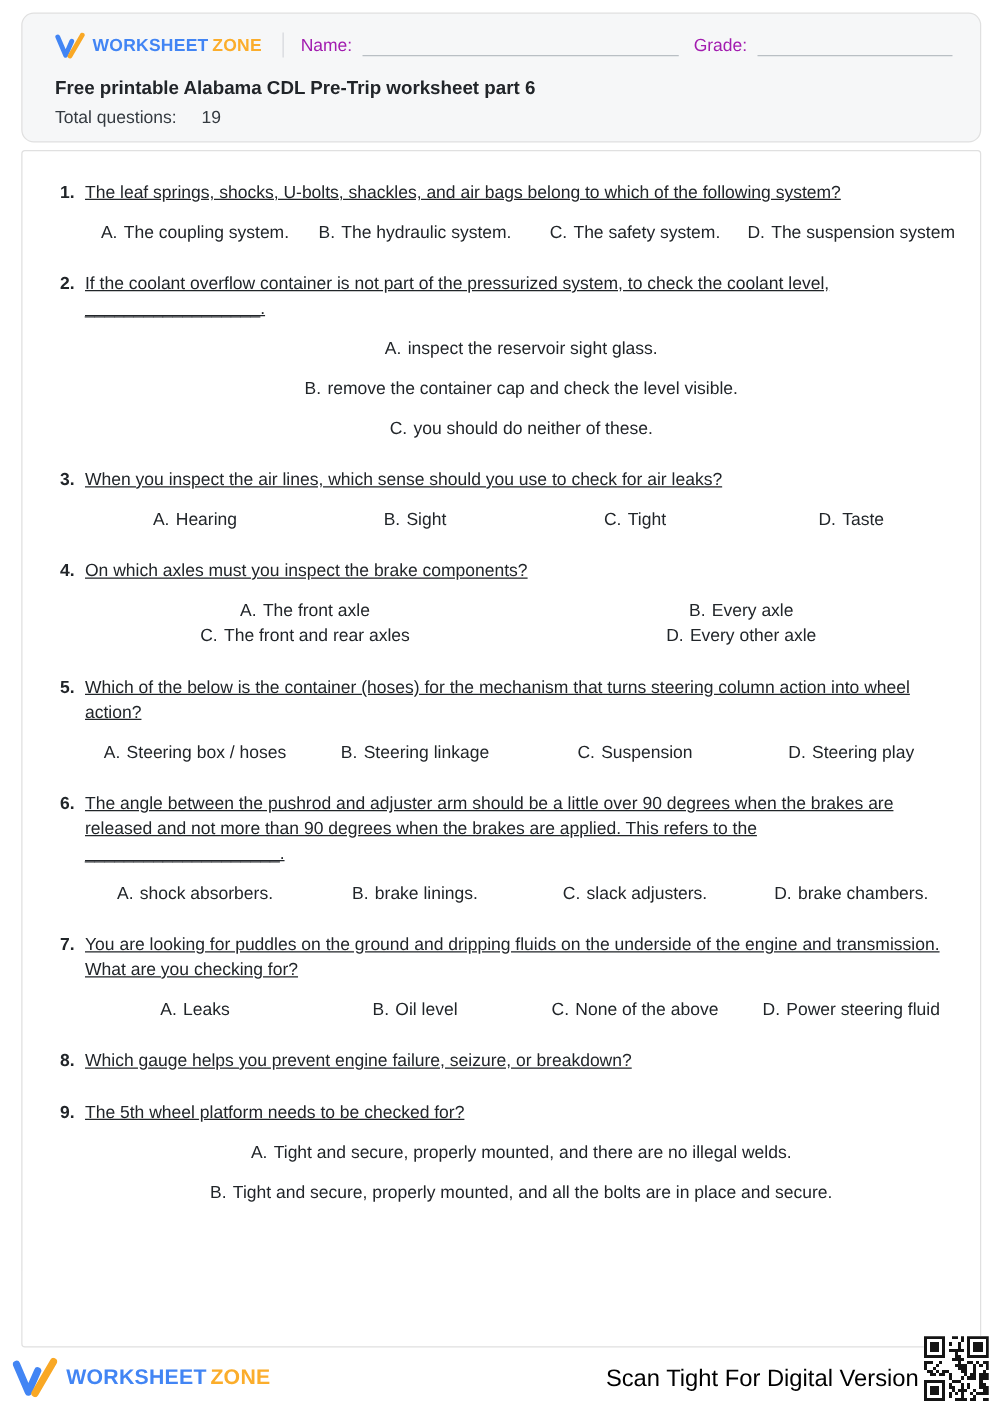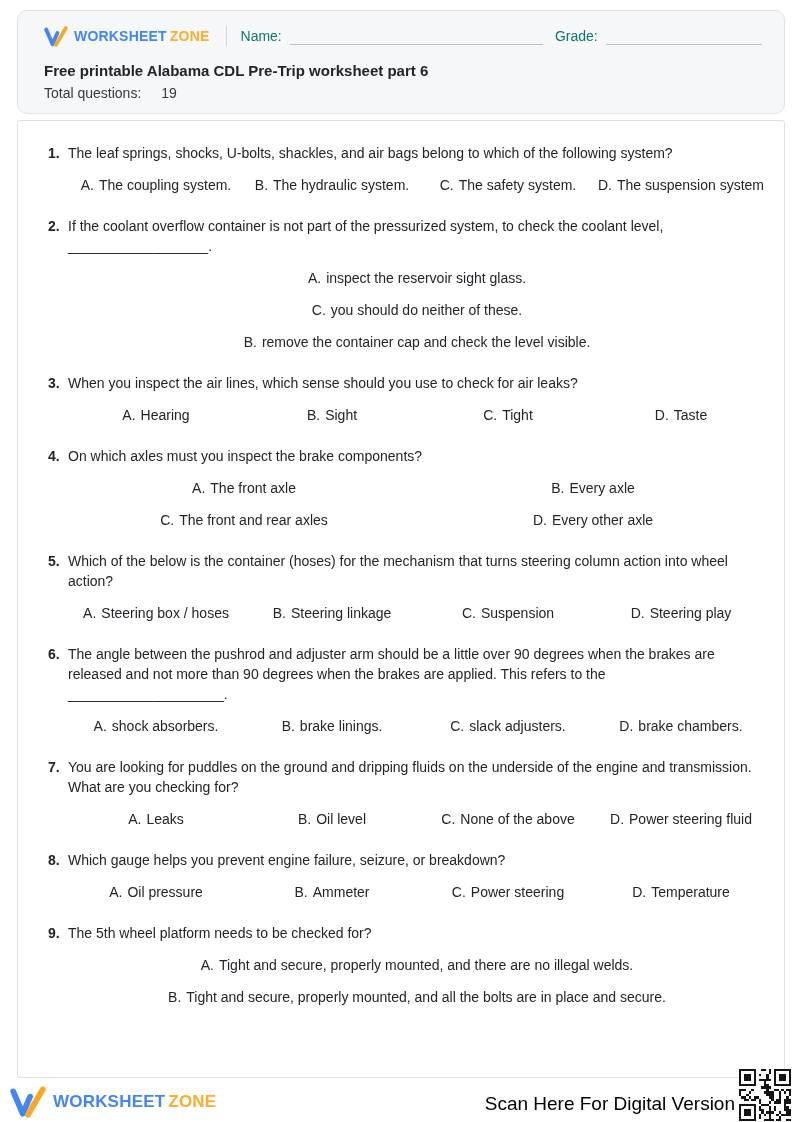--- a/index.html
+++ b/index.html
@@ -29,7 +29,7 @@
   .brand .b1 { color:#4285F4; }
   .brand .b2 { color:#FBAD2B; margin-left:3px; }
   .hdr-divider { width:1px; height:20px; background:#d5d8db; margin:0 14px 0 16px; }
-  .field-label { font-size:14px; color:#0f766e; white-space:nowrap;text-align:center; }
+  .field-label { font-size:14px; color:#a21caf; white-space:nowrap;text-align:center; }
   .write-line { border-bottom:1px solid #b9bfc4; height:18px; margin:0 4px 0 8px; }
   .line-name { flex-grow:1.62; }
   .line-grade { flex-grow:1; margin-right:0; }

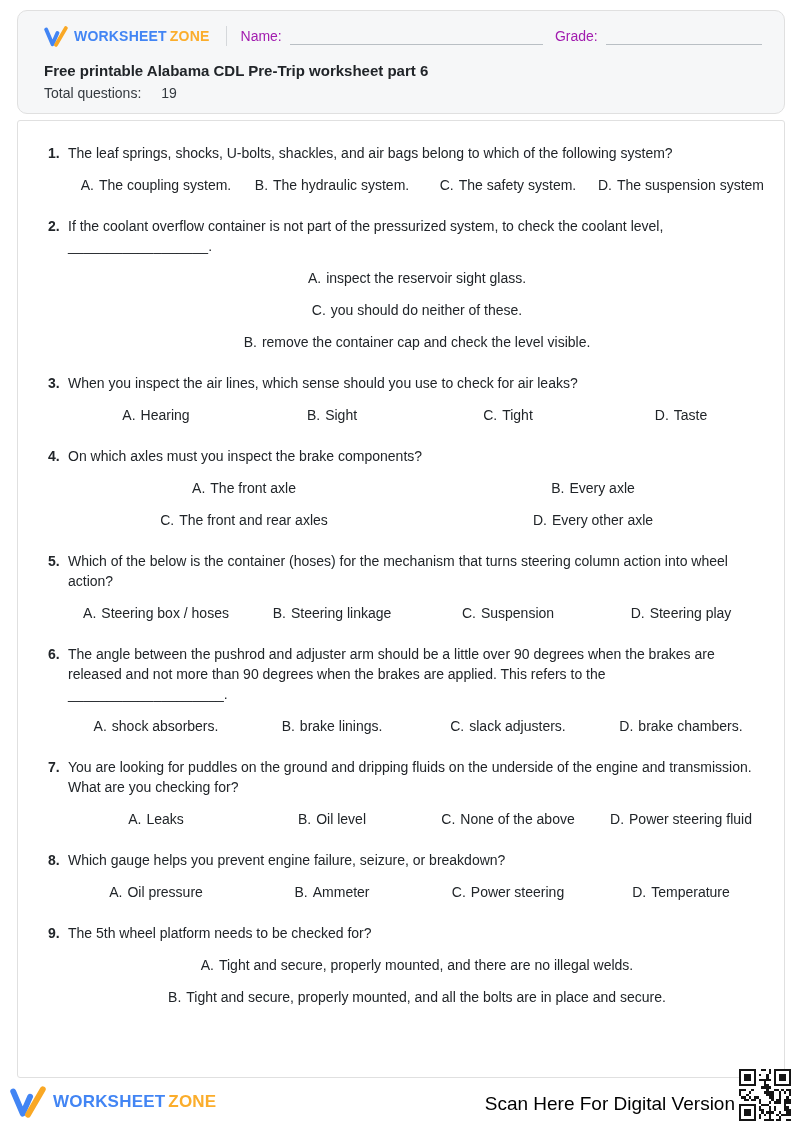--- a/index.html
+++ b/index.html
@@ -50,7 +50,7 @@
   .question { margin-bottom:21px; }
   .q-line { display:flex; margin-bottom:12px; }
   .q-num { font-weight:700; width:20px; flex:0 0 20px; font-size:14px; line-height:20px; }
-  .q-text { font-size:14px; line-height:20px; color:#212529; }
+  .q-text { font-size:14px; line-height:20px; color:#212529;text-decoration:underline; }
   .options { margin-left:20px;text-align:center; }
   .options.cols-4 { display:grid; grid-template-columns:176px 176px 176px 1fr; }
   .options.cols-2 { display:grid; grid-template-columns:352px 1fr; row-gap:12px; }

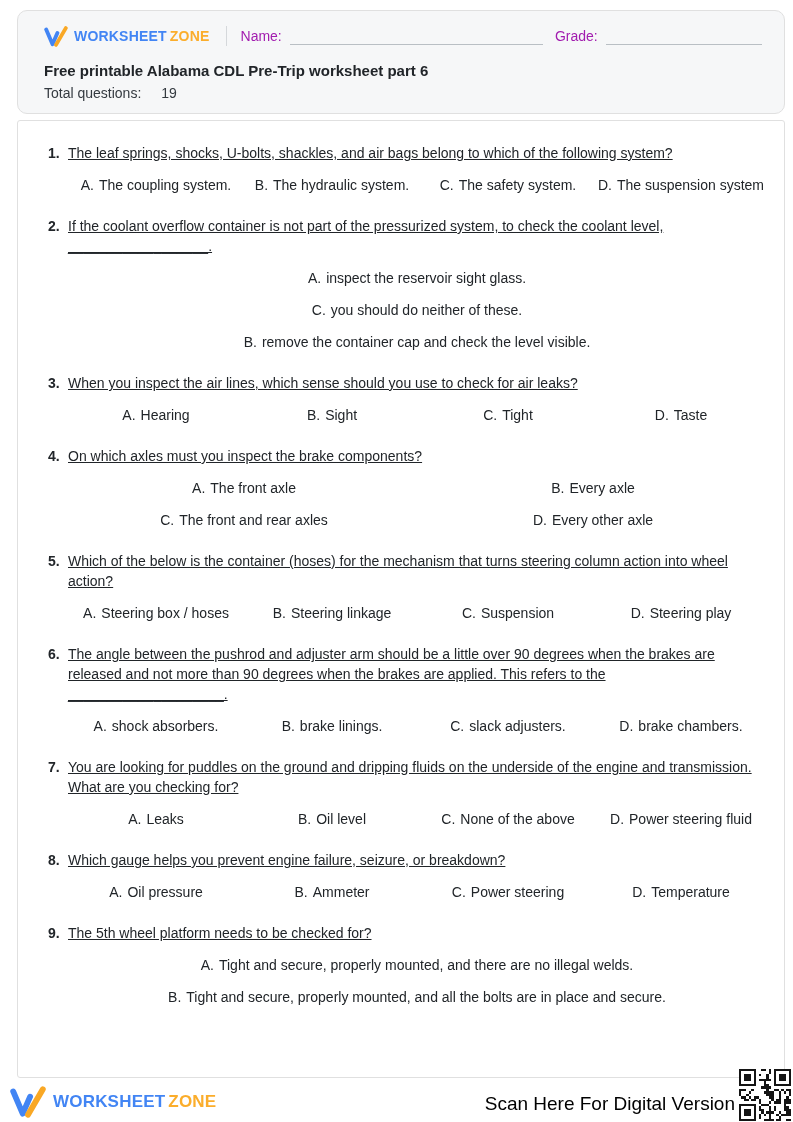--- a/index.html
+++ b/index.html
@@ -117,8 +117,8 @@
       </div>
       <div class="options cols-1">
         <div class="option"><span class="opt-letter">A.</span><span class="opt-text">inspect the reservoir sight glass.</span></div>
+        <div class="option"><span class="opt-letter">B.</span><span class="opt-text">remove the container cap and check the level visible.</span></div>
         <div class="option"><span class="opt-letter">C.</span><span class="opt-text">you should do neither of these.</span></div>
-        <div class="option"><span class="opt-letter">B.</span><span class="opt-text">remove the container cap and check the level visible.</span></div>
       </div>
     </div>
 

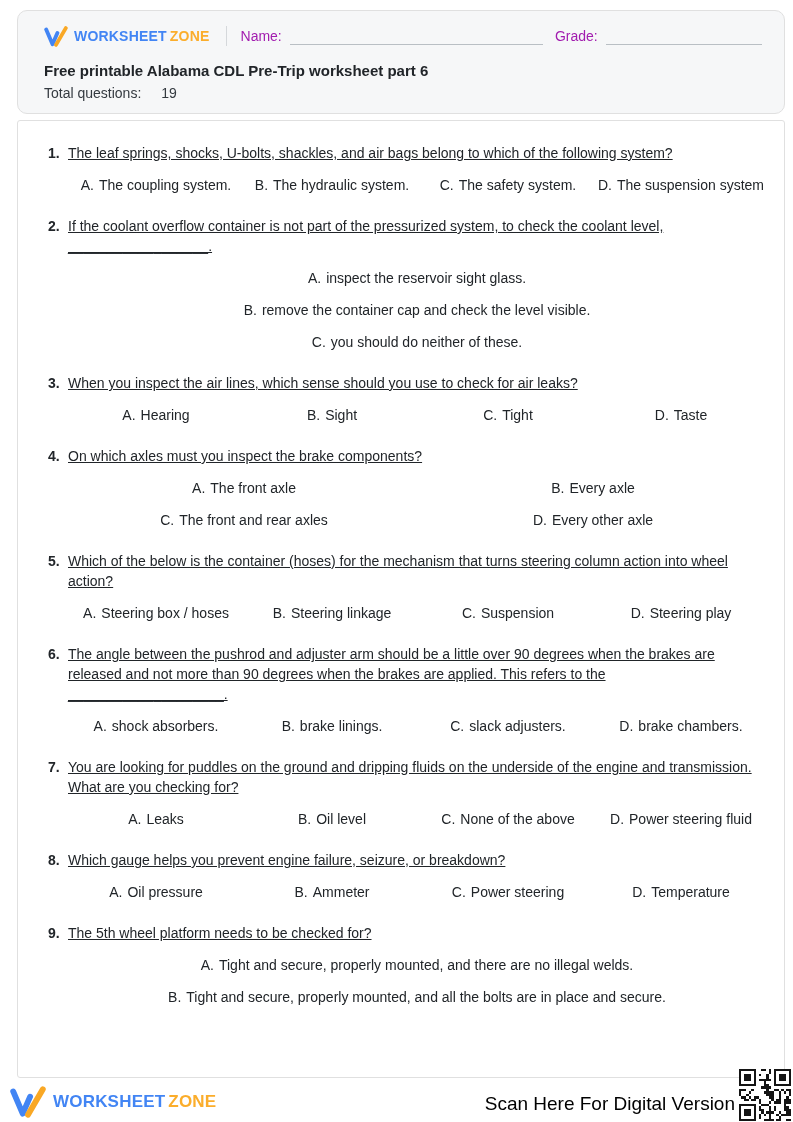--- a/index.html
+++ b/index.html
@@ -53,7 +53,7 @@
   .q-text { font-size:14px; line-height:20px; color:#212529;text-decoration:underline; }
   .options { margin-left:20px;text-align:center; }
   .options.cols-4 { display:grid; grid-template-columns:176px 176px 176px 1fr; }
-  .options.cols-2 { display:grid; grid-template-columns:352px 1fr; row-gap:12px; }
+  .options.cols-2 { display:grid; grid-template-columns:352px 1fr; }
   .options.cols-1 .option { margin-bottom:12px; }
   .options.cols-1 .option:last-child { margin-bottom:0; }
   .option { font-size:14px; line-height:20px; white-space:nowrap; }

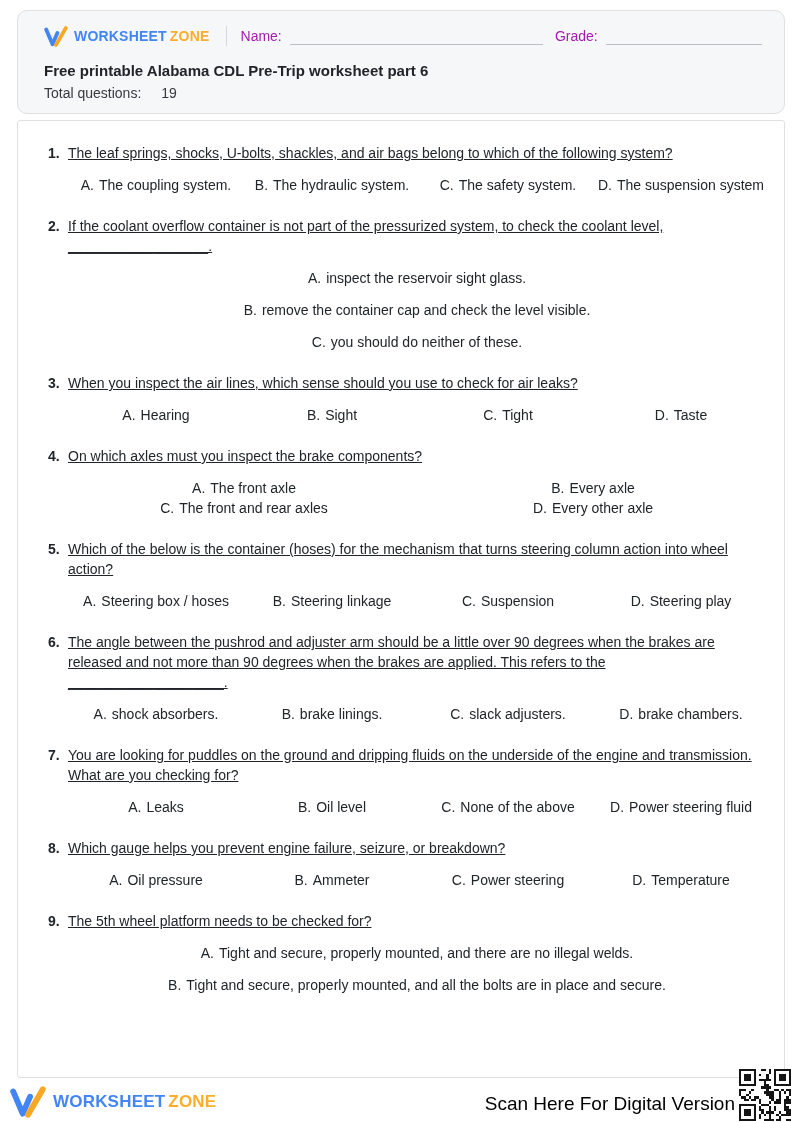--- a/index.html
+++ b/index.html
@@ -191,12 +191,6 @@
       <div class="q-line">
         <span class="q-num">8.</span>
         <div class="q-text">Which gauge helps you prevent engine failure, seizure, or breakdown?</div>
-      </div>
-      <div class="options cols-4">
-        <div class="option"><span class="opt-letter">A.</span><span class="opt-text">Oil pressure</span></div>
-        <div class="option"><span class="opt-letter">B.</span><span class="opt-text">Ammeter</span></div>
-        <div class="option"><span class="opt-letter">C.</span><span class="opt-text">Power steering</span></div>
-        <div class="option"><span class="opt-letter">D.</span><span class="opt-text">Temperature</span></div>
       </div>
     </div>
 

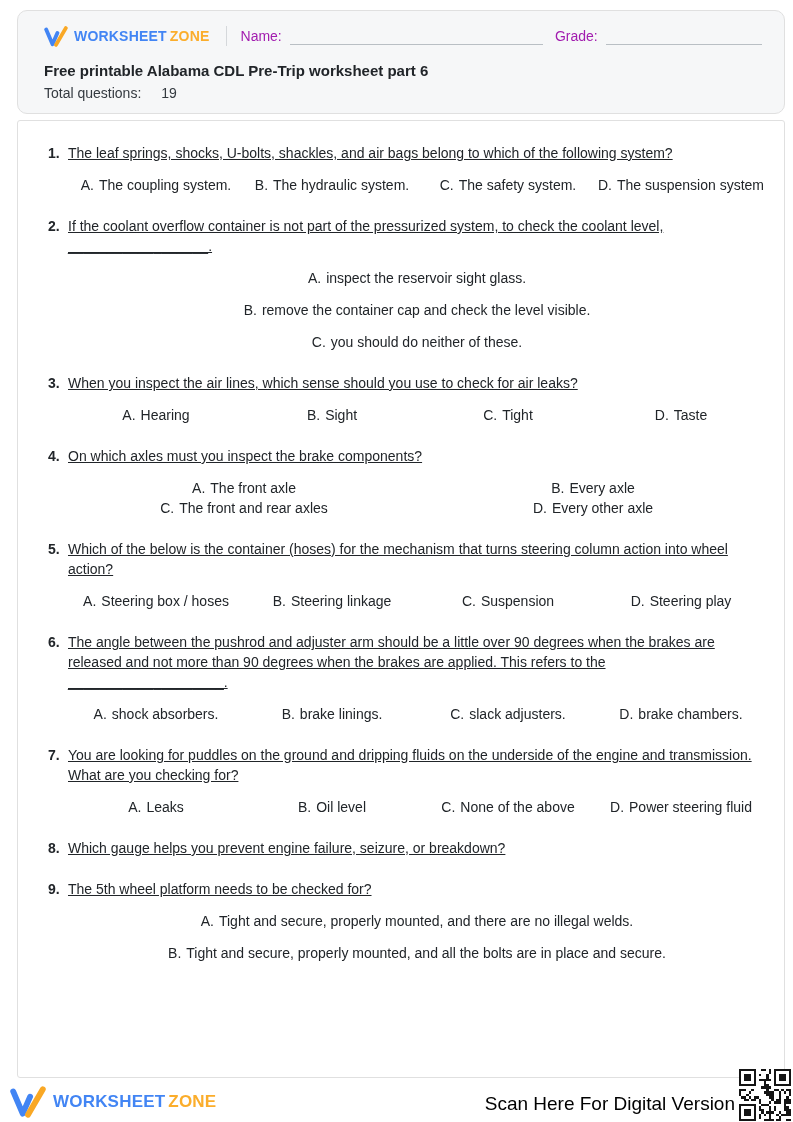--- a/index.html
+++ b/index.html
@@ -217,7 +217,7 @@
       </span>
       <span class="brand"><span class="b1">WORKSHEET</span><span class="b2">ZONE</span></span>
     </div>
-    <div class="scan-text">Scan Here For Digital Version</div>
+    <div class="scan-text">Scan Tight For Digital Version</div>
     <svg class="qr" viewBox="0 0 21 21" shape-rendering="crispEdges">
         <rect x="0" y="0" width="21" height="21" fill="#fff"></rect>
         <g fill="#141414">

